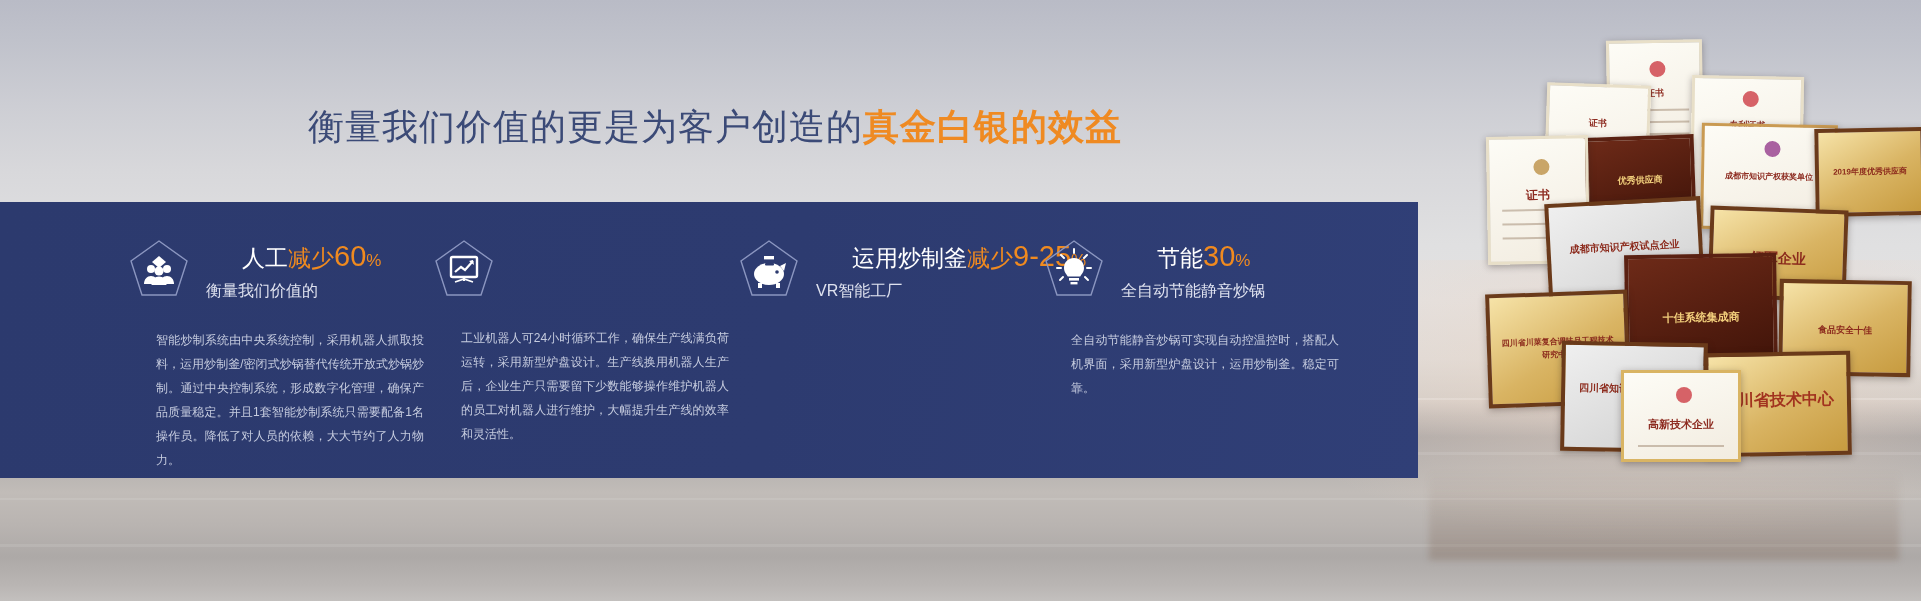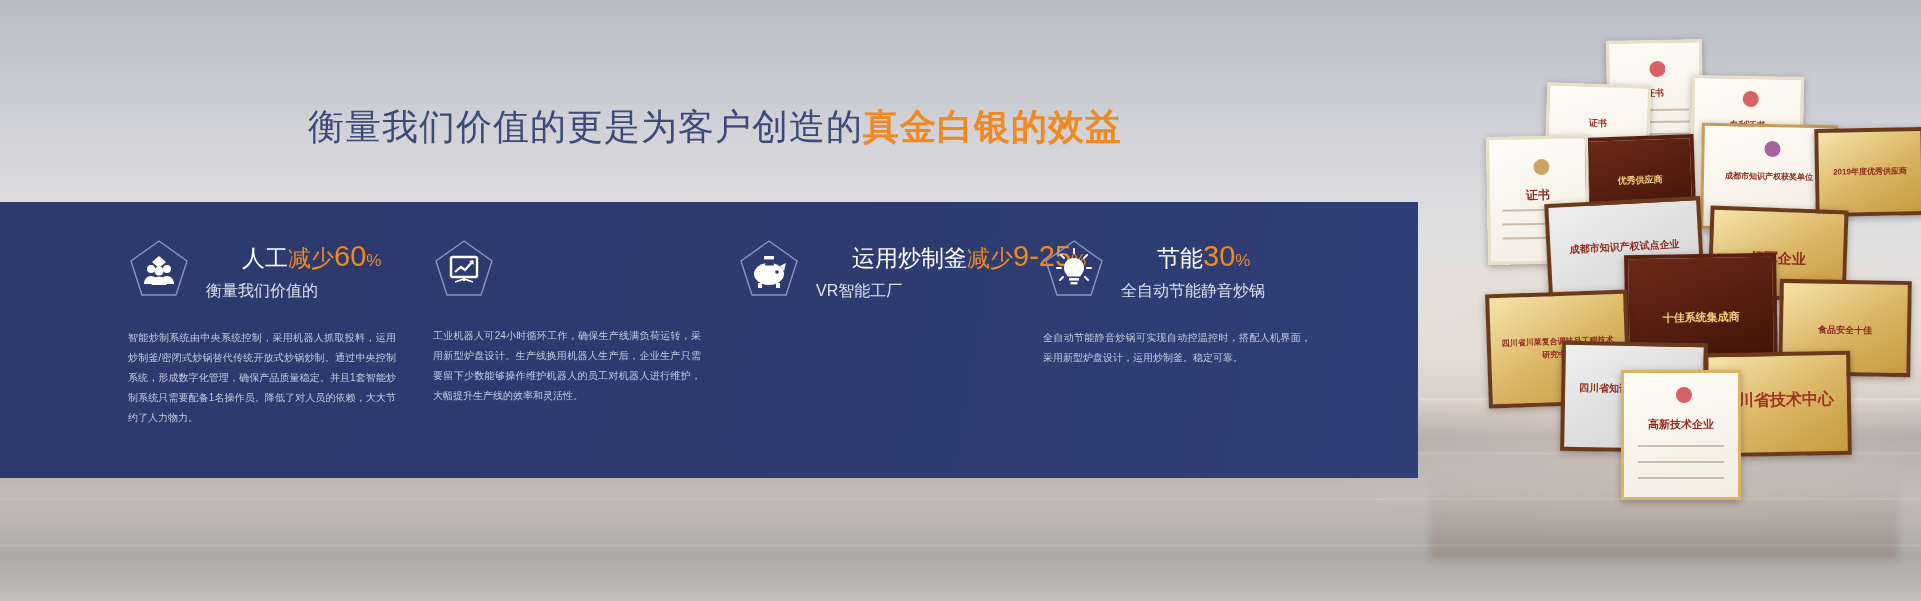--- a/index.html
+++ b/index.html
@@ -75,8 +75,8 @@
   .f-sub{ font-size:16px; color:#dfe2ef; margin-top:8px; font-weight:400; }
 
   .f-body{
-    margin-top:26px; font-size:10px; line-height:2.0;
-    color:#c6ccdf; text-align:justify; width:268px;
+    margin-top:26px; font-size:12px; line-height:2.0;
+    color:#c6ccdf; text-align:justify; width:268px;margin-left:28px;
   }
 
   

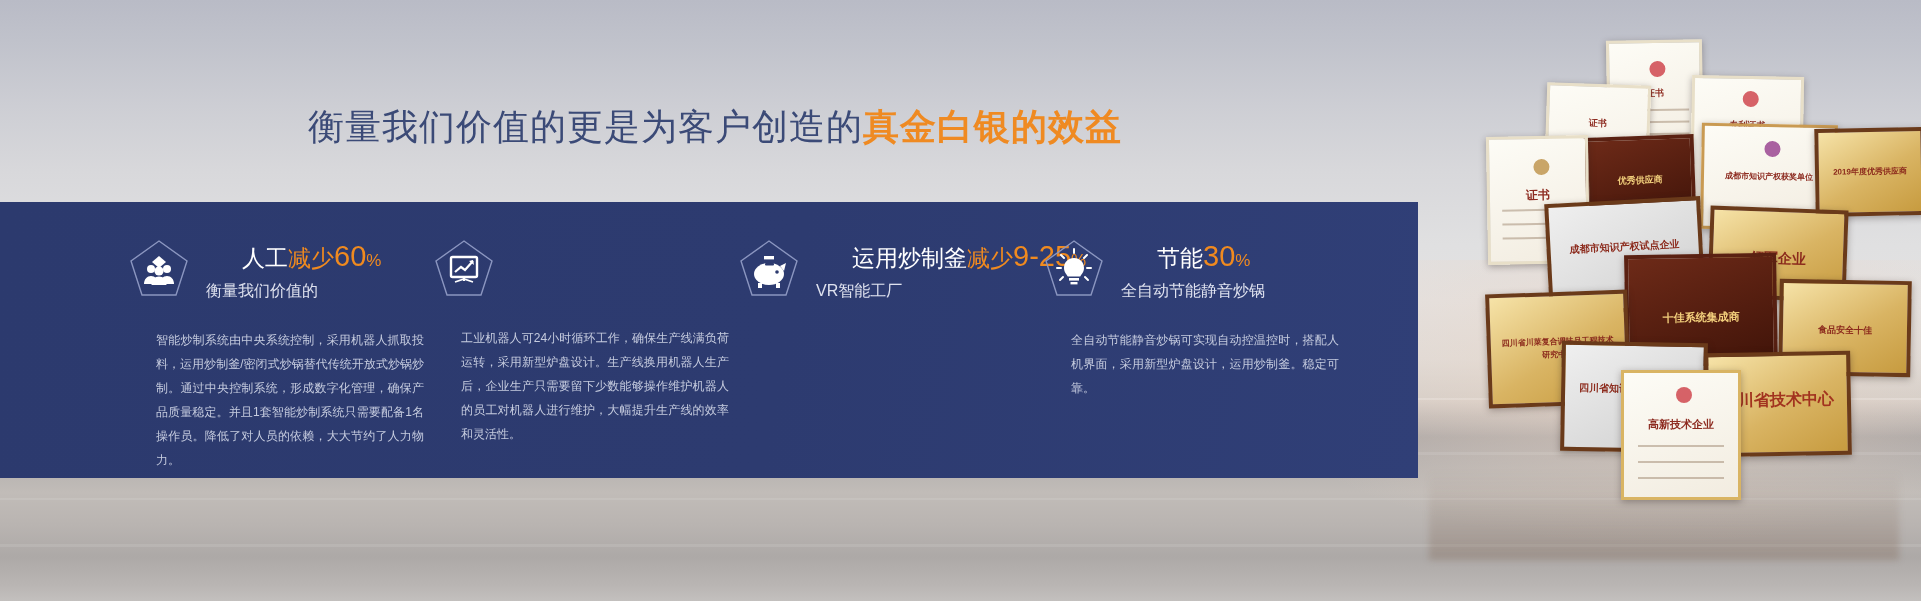--- a/index.html
+++ b/index.html
@@ -318,7 +318,7 @@
       </div>
   </div>
 
-  <div class="c paper" style="left:192px;top:330px;width:120px;height:130px;transform:rotate(0deg);border-color:#d9b463;">
+  <div class="c paper" style="left:192px;top:330px;width:120px;height:92px;transform:rotate(0deg);border-color:#d9b463;">
     <div class="inner">
         <div class="seal" style="left:52px;top:14px;"></div>
       <div class="ttl" style="top:44px;font-size:11px;">高新技术企业</div>

